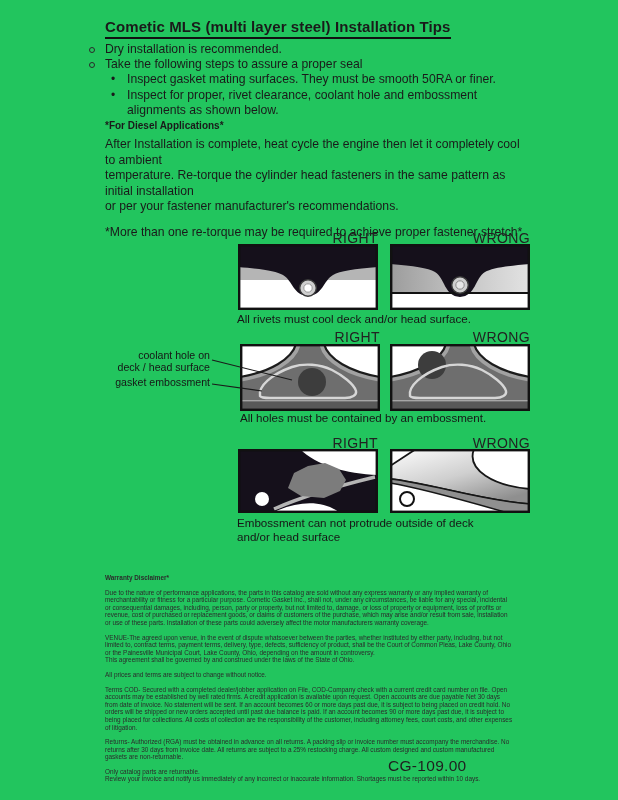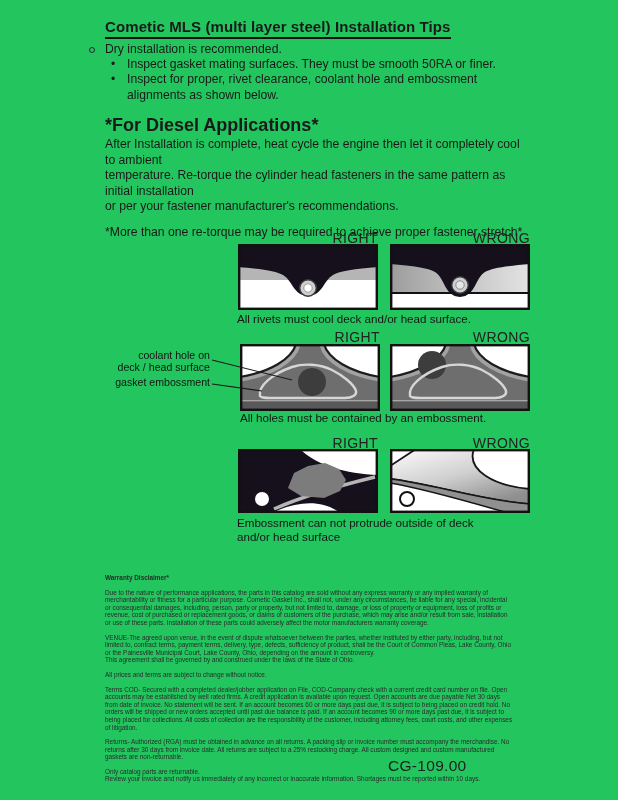--- a/index.html
+++ b/index.html
@@ -45,6 +45,12 @@
           <span class="bdot"></span>
         </span>
       <span>Dry installation is recommended.</span>
+    </div>
+    <div class="brow">
+      <span class="bmark">
+          <span class="bdot"></span>
+        </span>
+      <span>Take the following steps to assure a proper seal</span>
     </div>
     <div class="brow sub">
       <span class="bmark sdot">•</span>

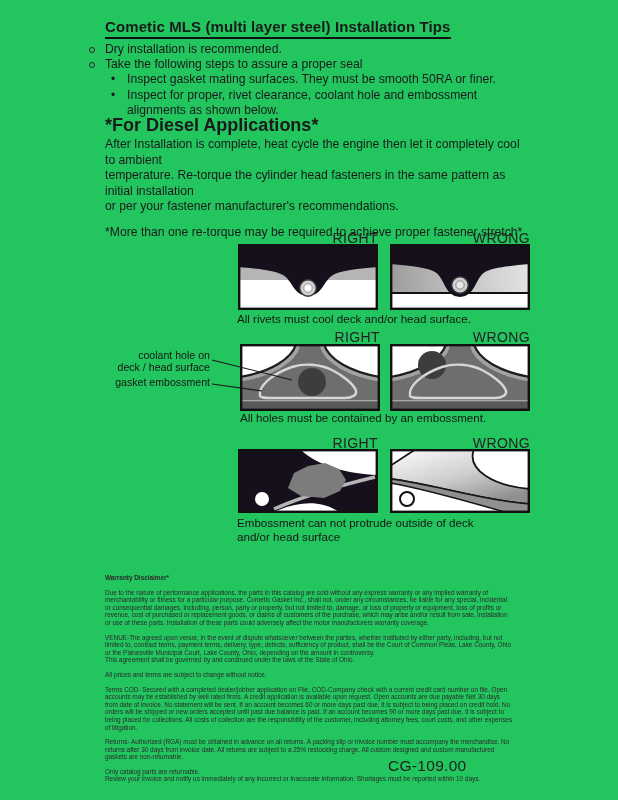--- a/index.html
+++ b/index.html
@@ -20,7 +20,7 @@
   .sub .bmark{margin-left:22px;padding-top:0;}
   .sdot{font-size:12px;line-height:15.2px;}
   .diesel{position:absolute;left:105px;top:118px;width:418px;font-size:12.2px;line-height:15.4px;}
-  .dhead{font-weight:bold;font-size:18px;margin-bottom:4px;}
+  .dhead{font-weight:bold;font-size:10px;margin-bottom:4px;}
   .dp{margin:0 0 11px 0;}
   .dg-label{position:absolute;width:140px;text-align:right;font-size:14px;letter-spacing:.4px;color:#222;}
   .dg-box{position:absolute;width:140px;}

